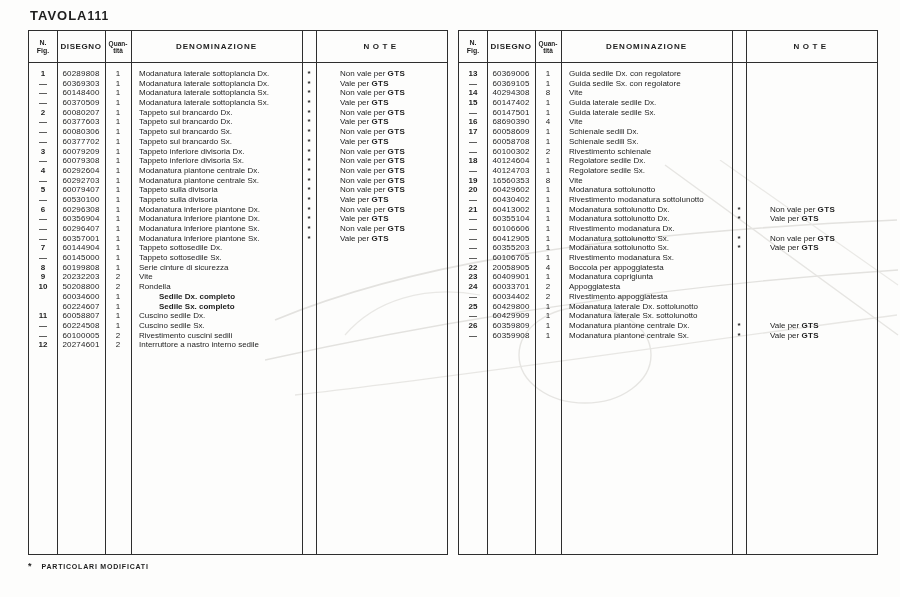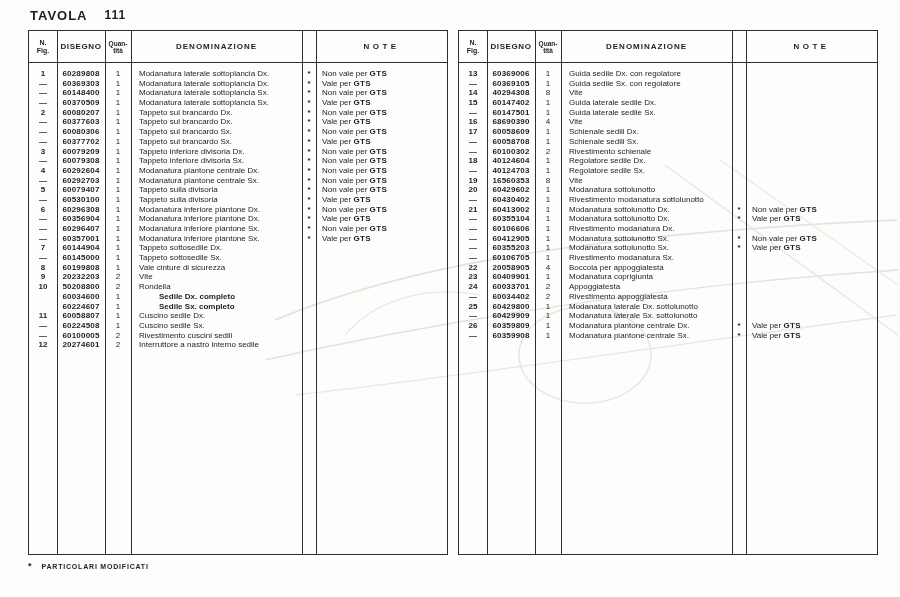--- a/index.html
+++ b/index.html
@@ -9,7 +9,7 @@
     font-family:"Liberation Sans","DejaVu Sans",sans-serif;
     -webkit-font-smoothing:antialiased;
   }
-  .title{position:absolute;left:30px;top:8px;display:flex;align-items:flex-start;gap:17px;}
+  .title{position:absolute;left:30px;top:8px;display:flex;align-items:center;}
   .title .t-label{font-size:13px;font-weight:bold;letter-spacing:1px;}
   .title .t-num{font-size:12px;font-weight:bold;letter-spacing:1px;}
 

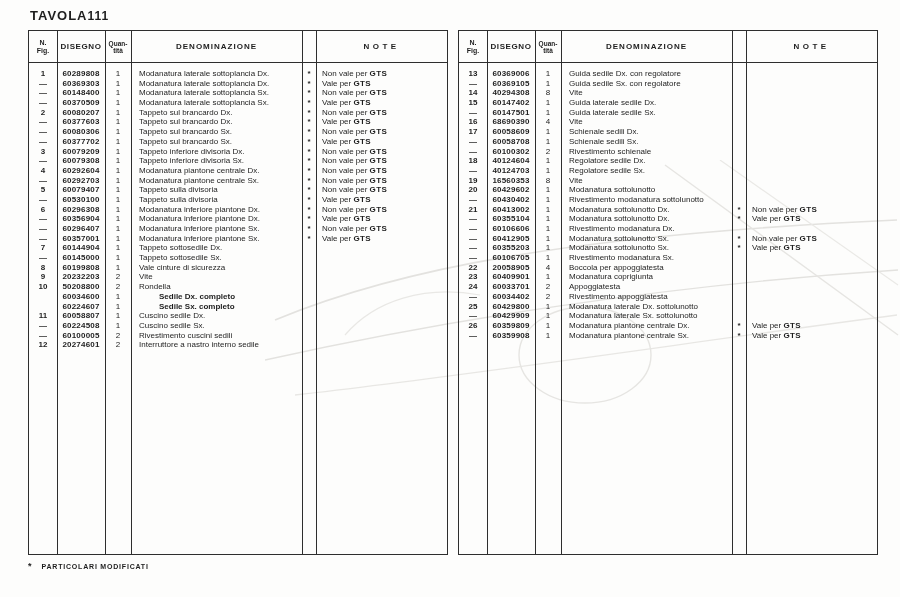--- a/index.html
+++ b/index.html
@@ -37,7 +37,7 @@
   .trow{display:flex;height:9.7px;line-height:9.7px;font-size:8px;white-space:nowrap;}
   .cell{box-sizing:border-box;overflow:visible;}
   .cell.fig{width:28px;text-align:center;font-weight:bold;}
-  .cell.disegno{width:48px;text-align:center;font-weight:bold;letter-spacing:0.2px;}
+  .cell.disegno{width:48px;text-align:center;font-weight:normal;letter-spacing:0.2px;}
   .cell.qty{width:26px;text-align:center;}
   .cell.den{width:171px;padding-left:8px;}
   .cell.star{width:14px;text-align:center;font-weight:bold;}

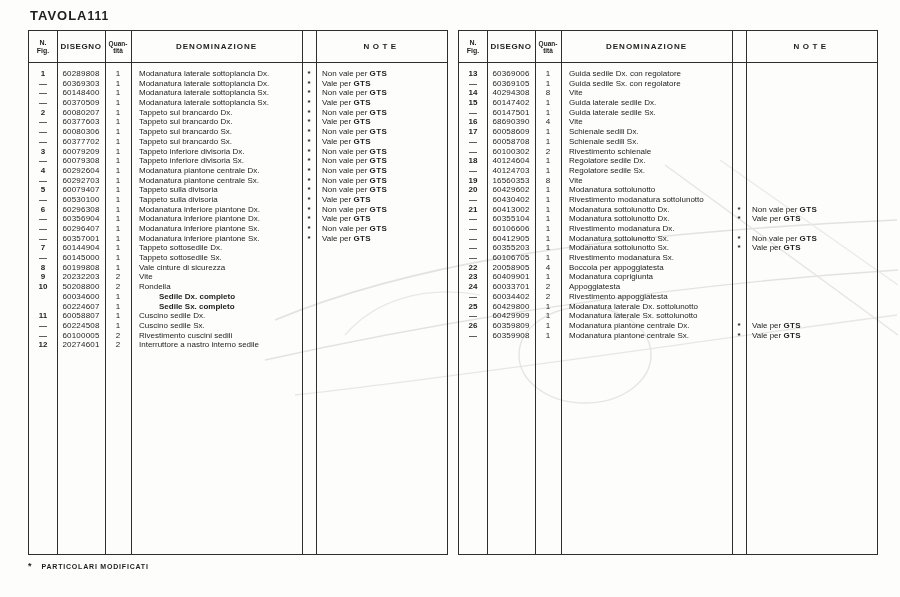--- a/index.html
+++ b/index.html
@@ -41,7 +41,7 @@
   .cell.qty{width:26px;text-align:center;}
   .cell.den{width:171px;padding-left:8px;}
   .cell.star{width:14px;text-align:center;font-weight:bold;}
-  .cell.note{flex:1;padding-left:6px;}
+  .cell.note{flex:1;padding-left:24px;}
   .cell.note b{font-weight:bold;letter-spacing:0.4px;}
   .trow.bold .cell.den{font-weight:bold;margin-left:20px;}
 

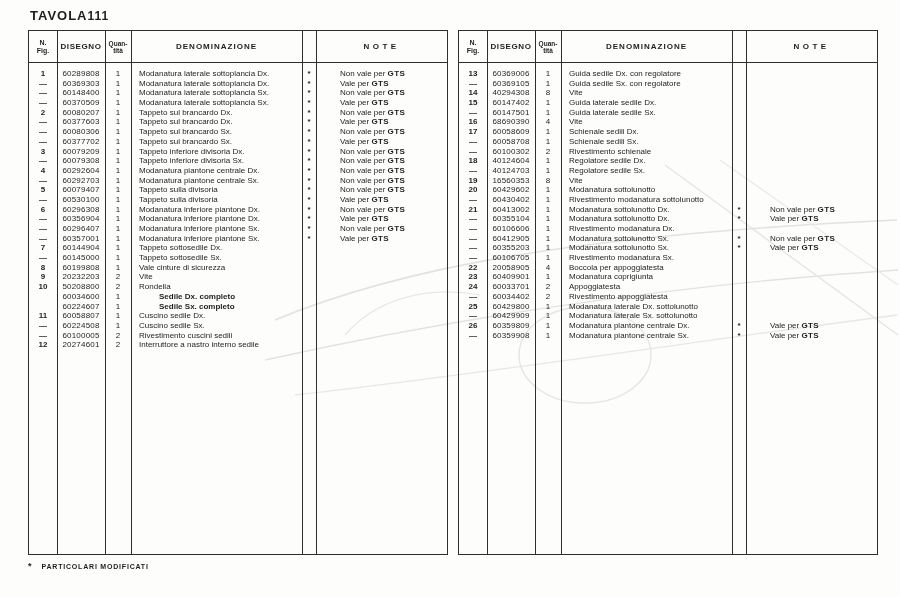--- a/index.html
+++ b/index.html
@@ -253,7 +253,7 @@
         <div class="cell fig">8</div>
         <div class="cell disegno">60199808</div>
         <div class="cell qty">1</div>
-        <div class="cell den">Vale cinture di sicurezza</div>
+        <div class="cell den">Serie cinture di sicurezza</div>
         <div class="cell star"></div>
         <div class="cell note"></div>
       </div>

